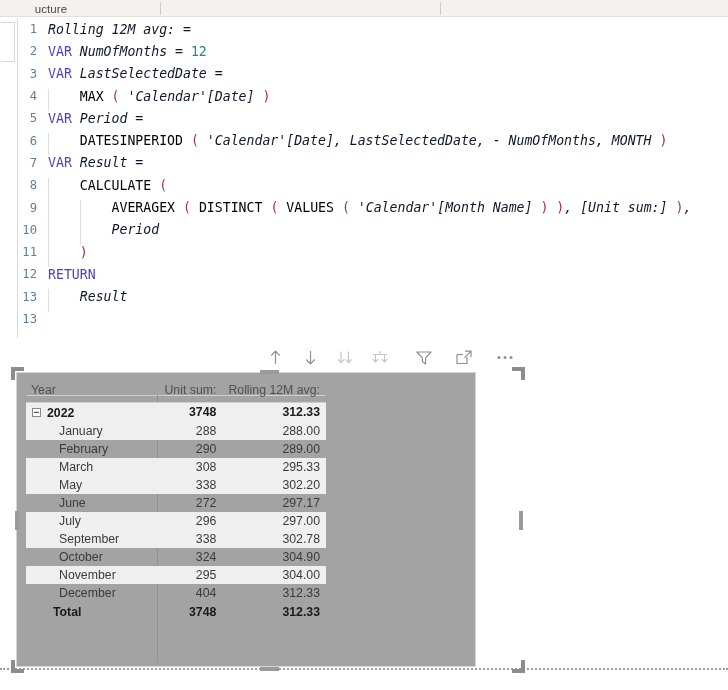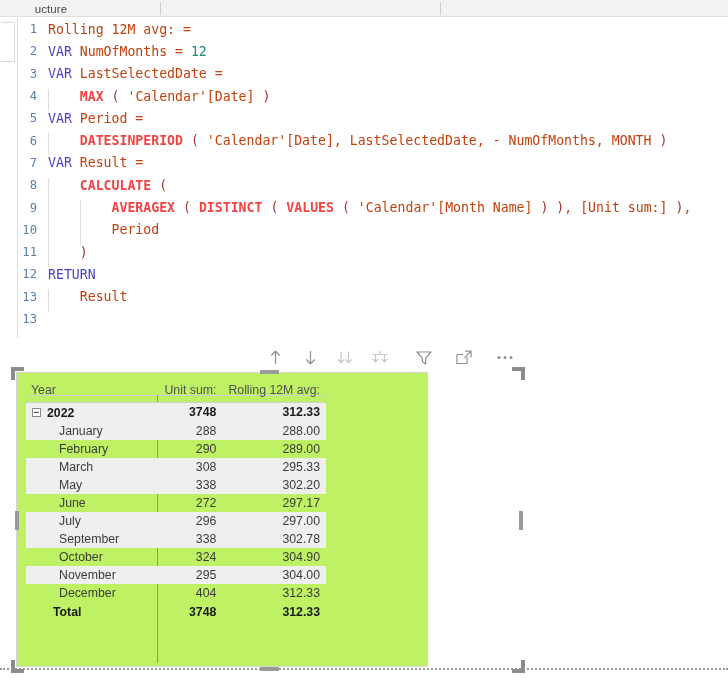--- a/index.html
+++ b/index.html
@@ -56,7 +56,7 @@
   .fn   { color: #ef4444; font-weight: bold; }
   .par  { color: #a03535; }
   .num  { color: #1d8a7a; }
-  .ref  { color: #c2410c; }
+  .ref  { color: #0f172a; font-style: italic; }
 
   
   .vis-toolbar {

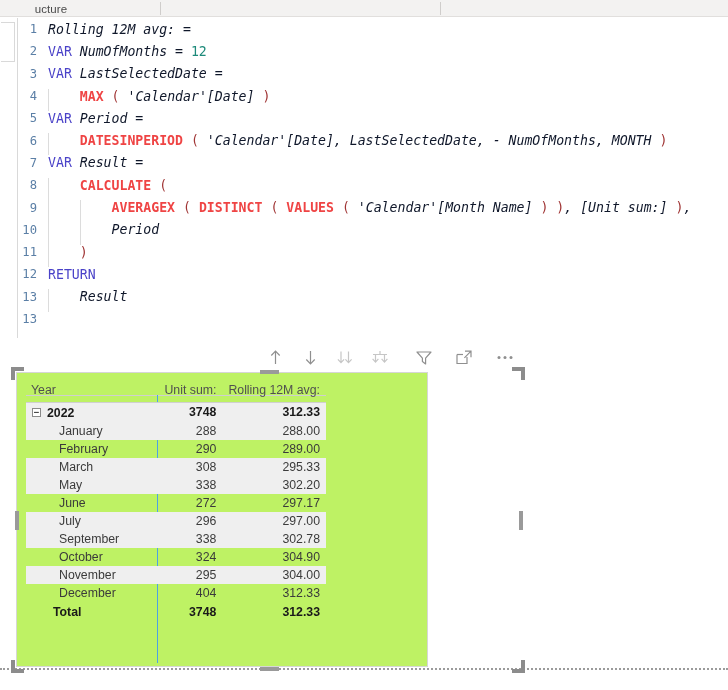--- a/index.html
+++ b/index.html
@@ -53,7 +53,7 @@
     position: absolute; top: 0; width: 1px; height: 22.3px; background: #dcdcdc;
   }
   .kw   { color: #4a42c8; }
-  .fn   { color: #ef4444; font-weight: bold; }
+  .fn   { color: #000000; }
   .par  { color: #a03535; }
   .num  { color: #1d8a7a; }
   .ref  { color: #0f172a; font-style: italic; }

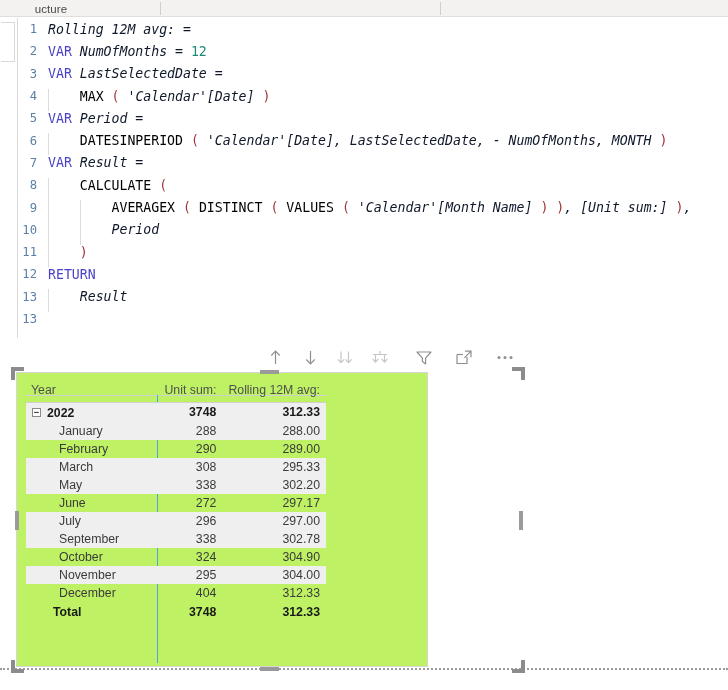--- a/index.html
+++ b/index.html
@@ -70,8 +70,8 @@
 
   
   .visual {
-    position: absolute; left: 16px; top: 372px; width: 412px; height: 295px;
-    background: #bef264;
+    position: absolute; left: 16px; top: 372px; width: 460px; height: 295px;
+    background: #a3a3a3;
     border: 1px solid #d6d6d6;
   }
   .handle {

